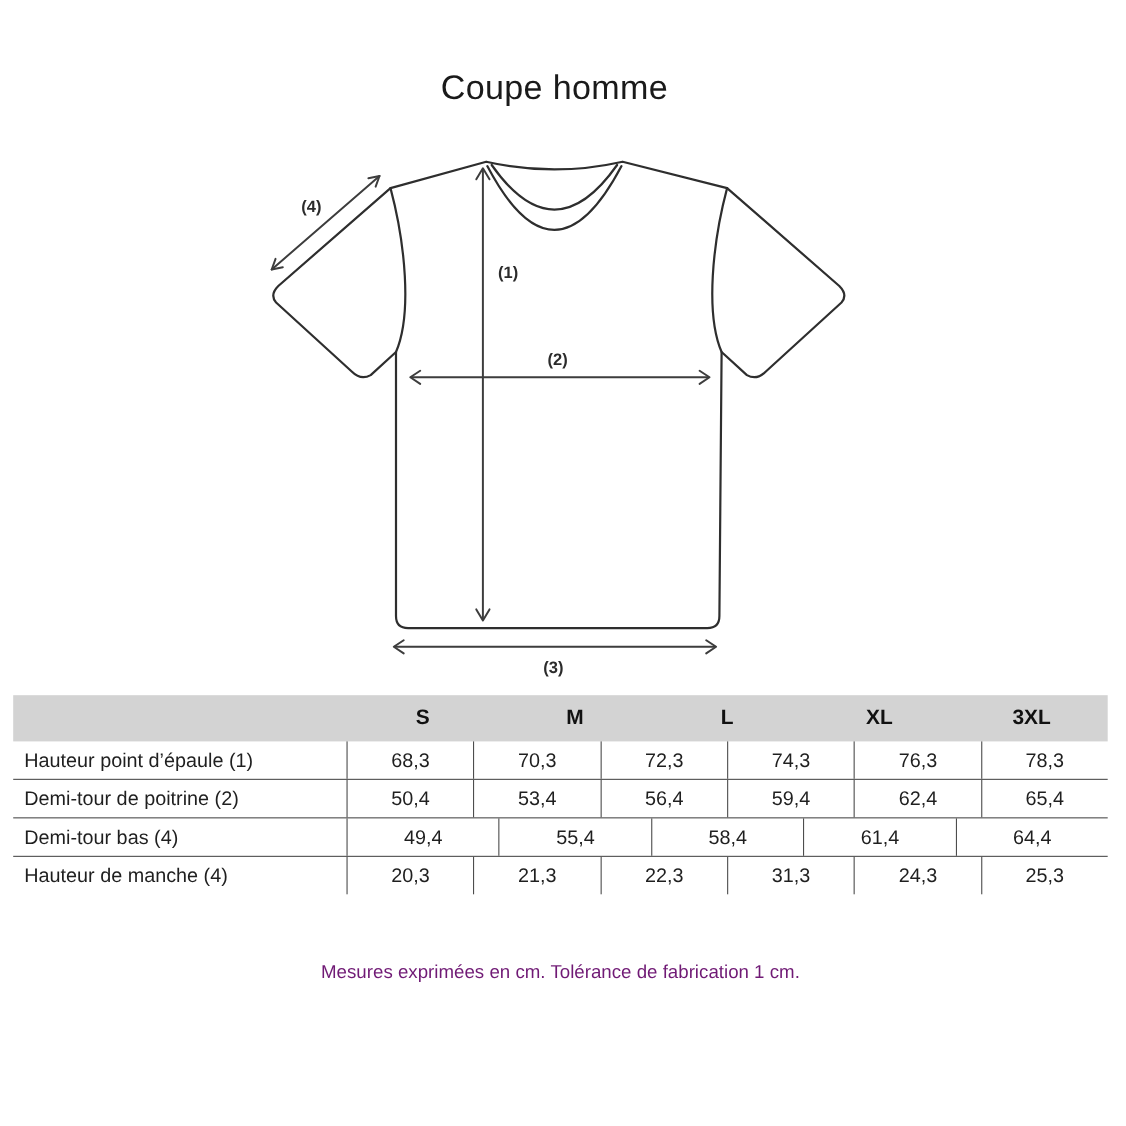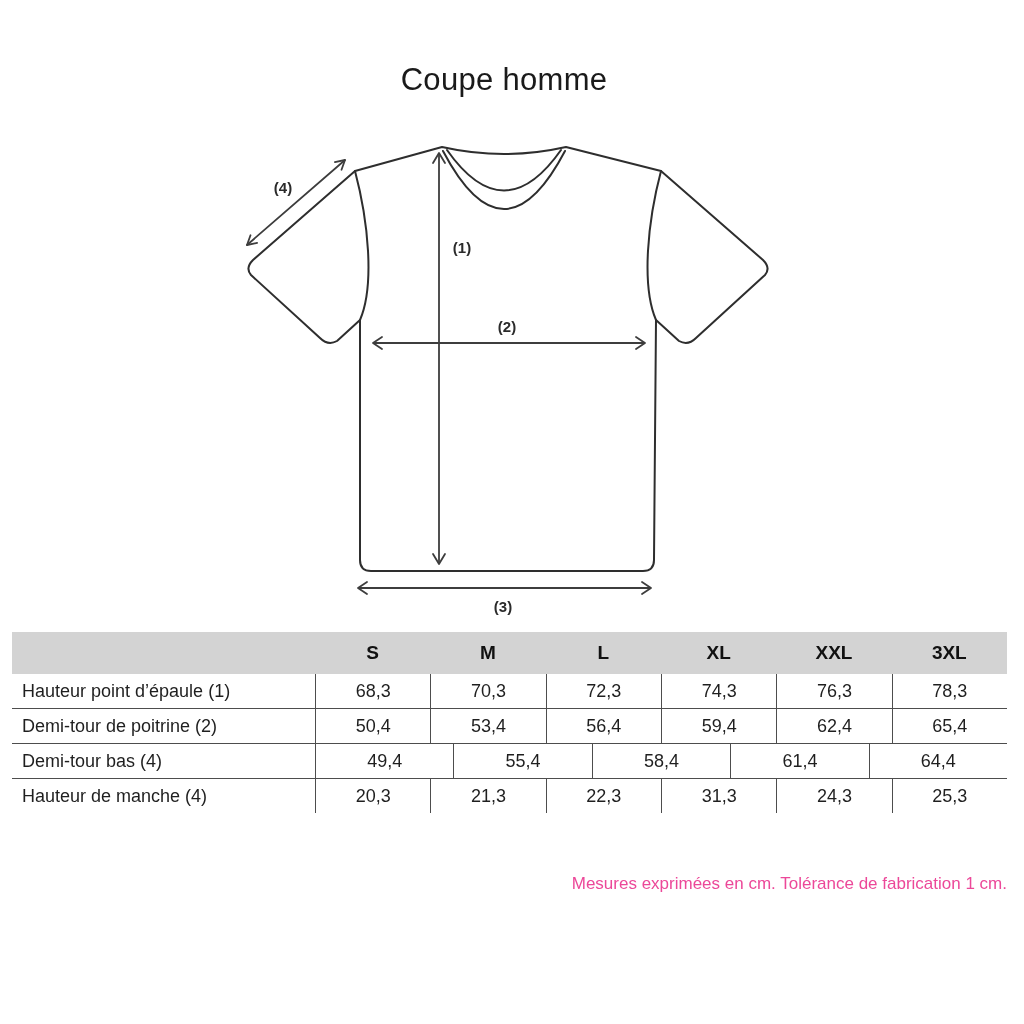--- a/index.html
+++ b/index.html
@@ -170,7 +170,6 @@
       <div class="cell data-col">M</div>
       <div class="cell data-col">L</div>
       <div class="cell data-col">XL</div>
-      <div class="cell data-col">XXL</div>
       <div class="cell data-col">3XL</div>
     </div>
 

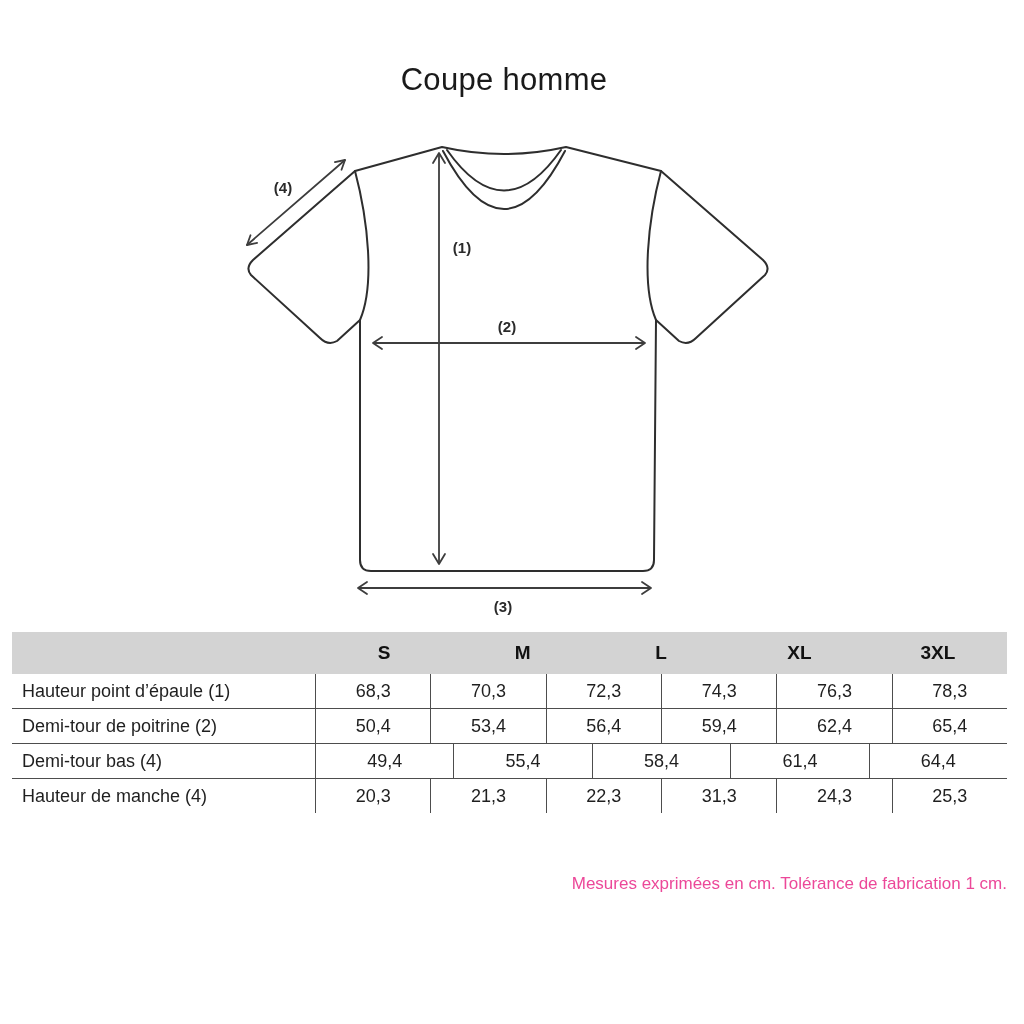--- a/index.html
+++ b/index.html
@@ -90,9 +90,9 @@
     position: absolute;
     left: 12px; top: 874px;
     width: 995px;
-    text-align: right;
+    text-align: center;
     font-size: 17px;
-    color: #ec4899;
+    color: #701a75;
   }
 </style>
 </head>

